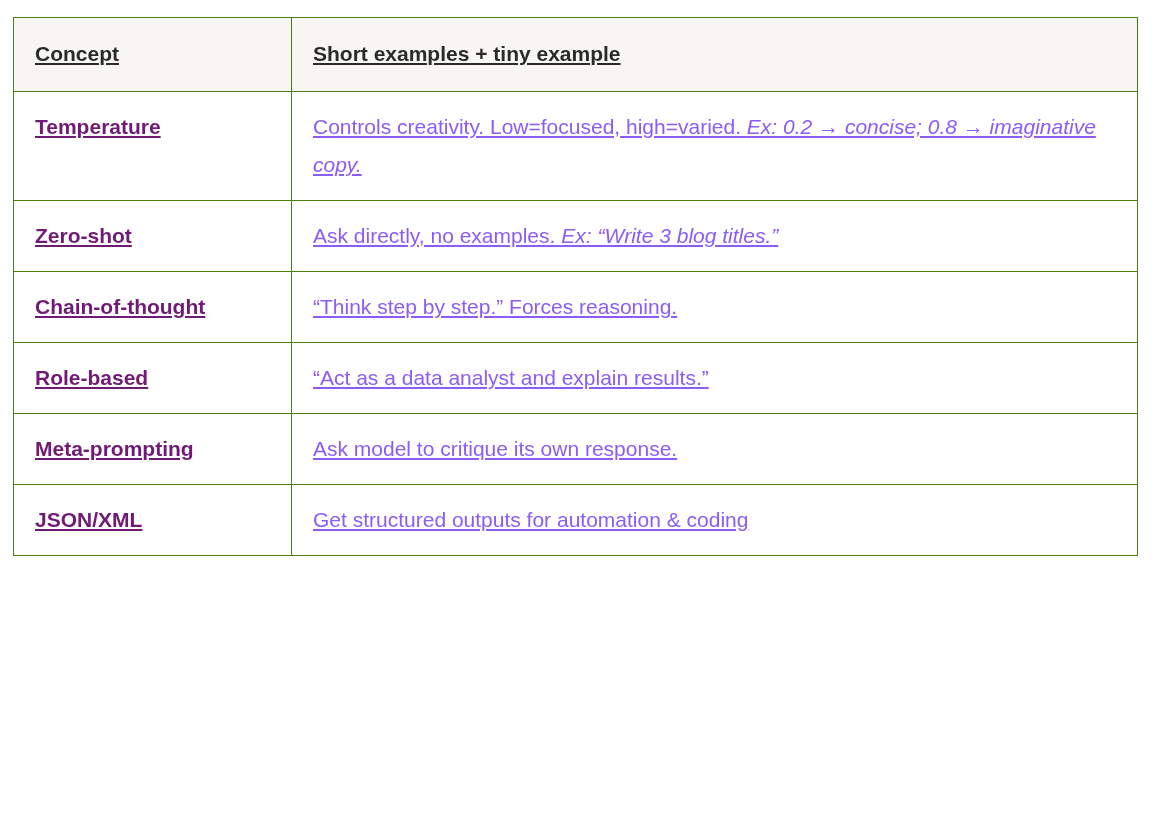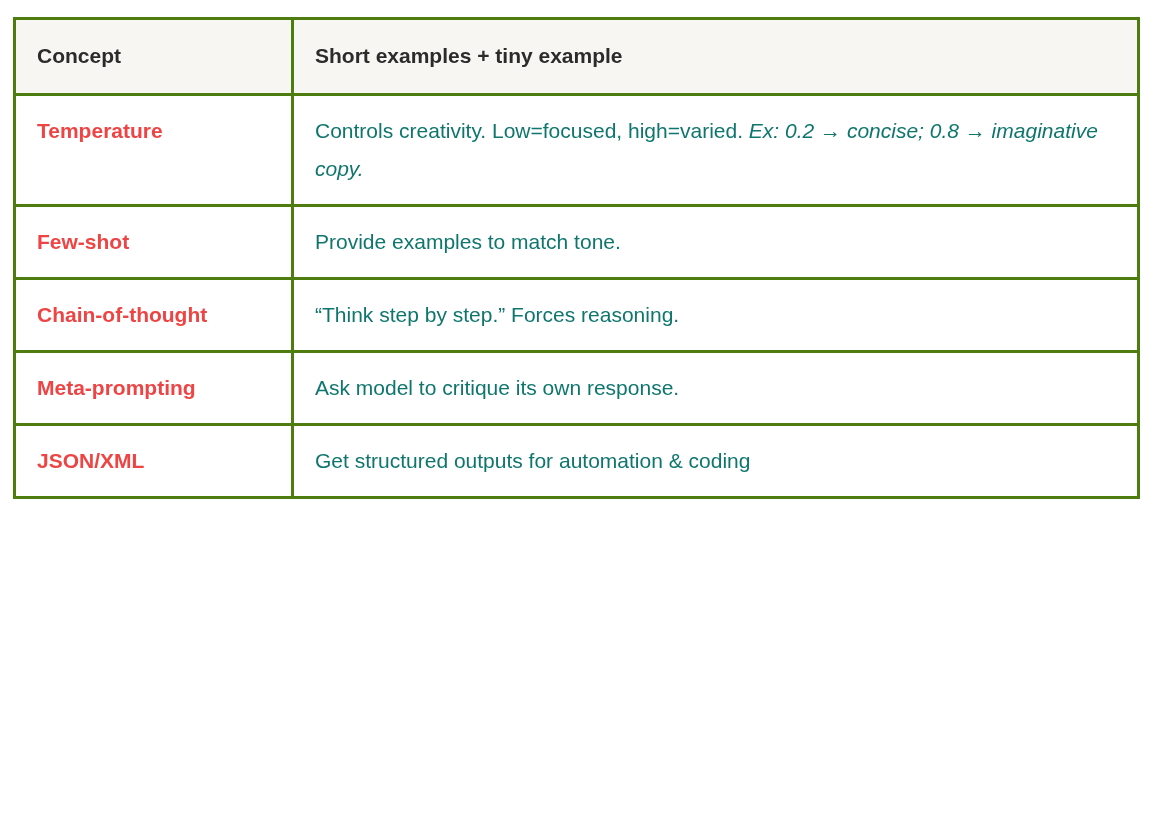--- a/index.html
+++ b/index.html
@@ -35,11 +35,12 @@
 
   table.concepts th,
   table.concepts td {
-    border: 3px solid #4d7c0f;
+    border: 1px solid #4d7c0f;
     vertical-align: top;
     text-align: left;
     line-height: 38px;
     padding: 16px 21px;
+    text-decoration: underline;
   }
 
   table.concepts thead th {

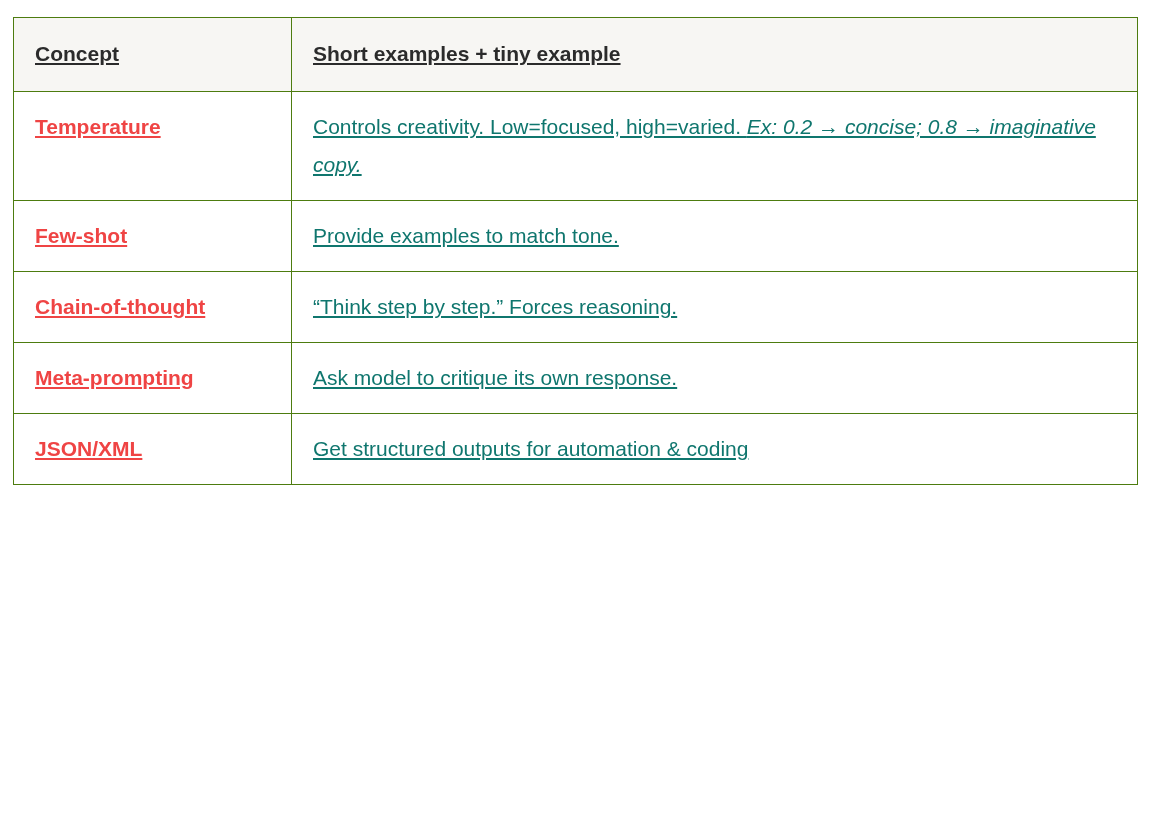--- a/index.html
+++ b/index.html
@@ -52,7 +52,7 @@
 
   table.concepts td.concept {
     font-weight: 700;
-    color: #ef4444;
+    color: #701a75;
   }
 
   table.concepts td.explainer {

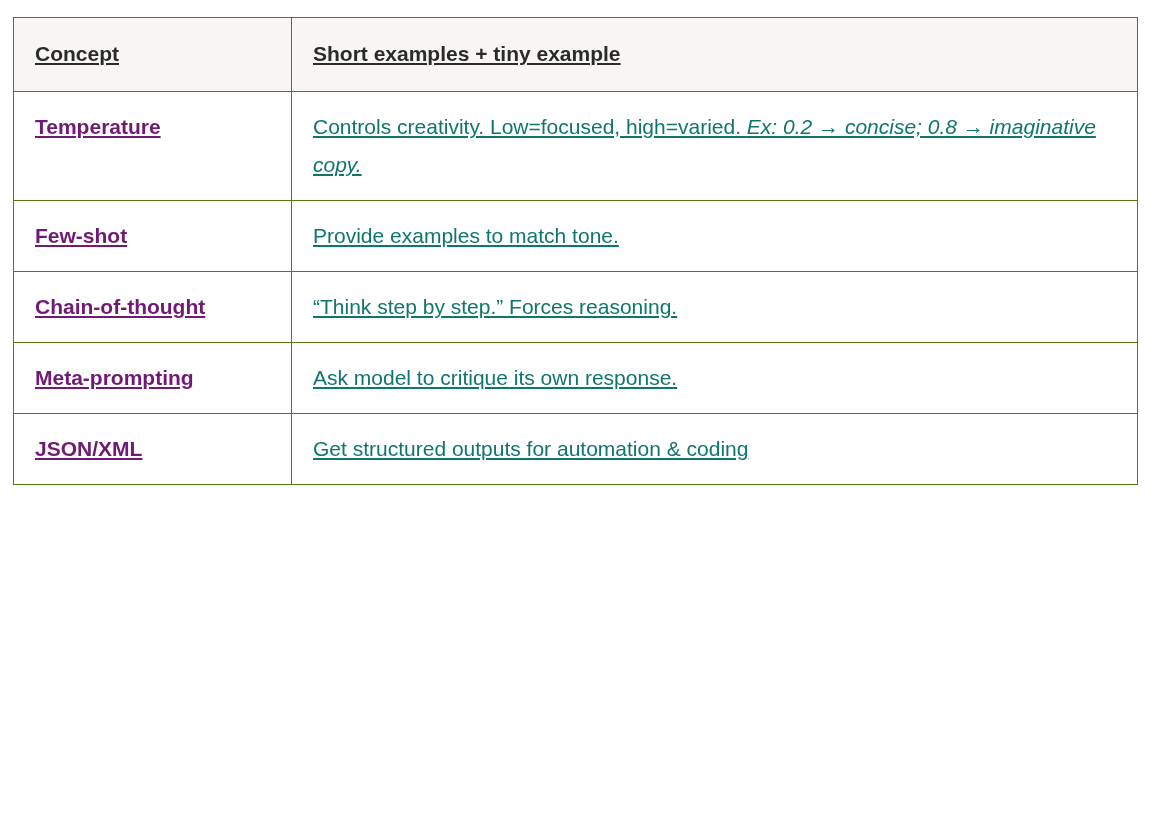--- a/index.html
+++ b/index.html
@@ -57,7 +57,7 @@
 
   table.concepts td.explainer {
     font-weight: 400;
-    color: #0f766e;
+    color: #8b5cf6;
   }
 
   table.concepts td.explainer em {

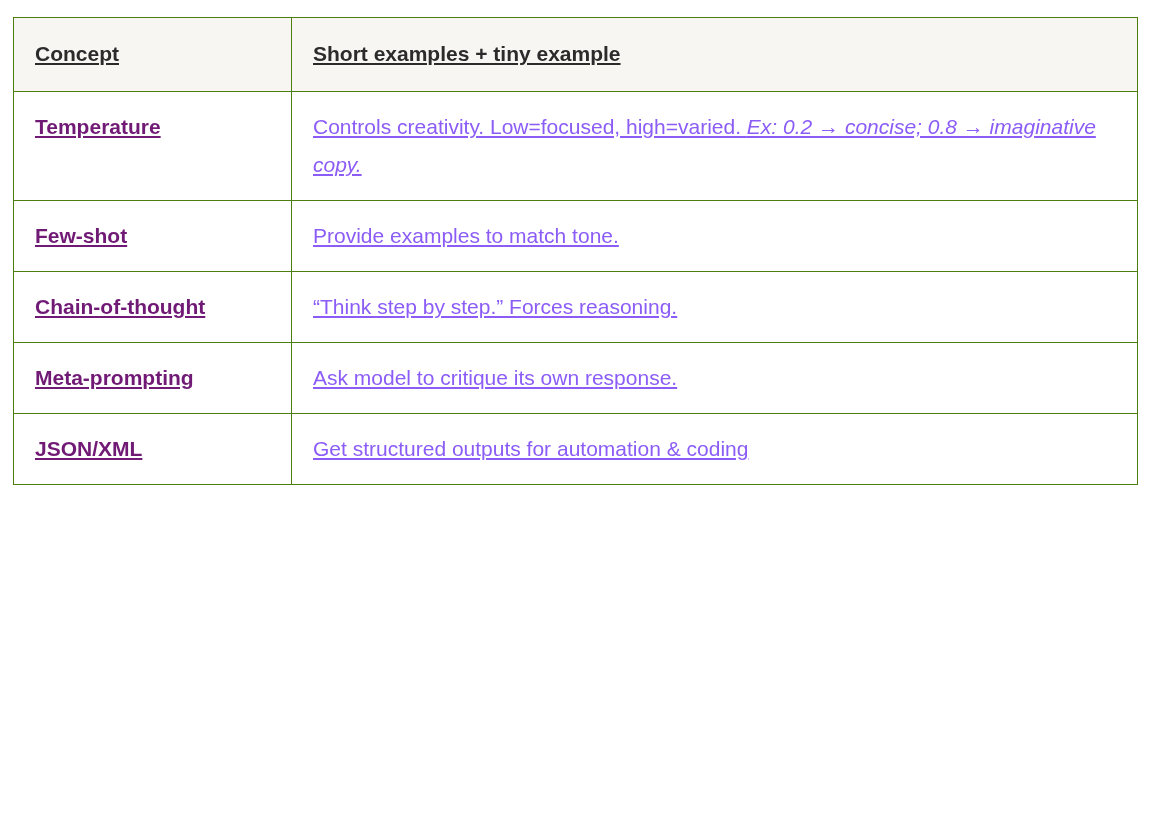--- a/index.html
+++ b/index.html
@@ -86,6 +86,10 @@
   </tr>
 
 
+  <tr>
+    <td class="concept">Zero-shot</td>
+    <td class="explainer"><span>Ask directly, no examples. </span><em>Ex: “Write 3 blog titles.”</em></td>
+  </tr>
 
   <tr>
     <td class="concept">Few-shot</td>

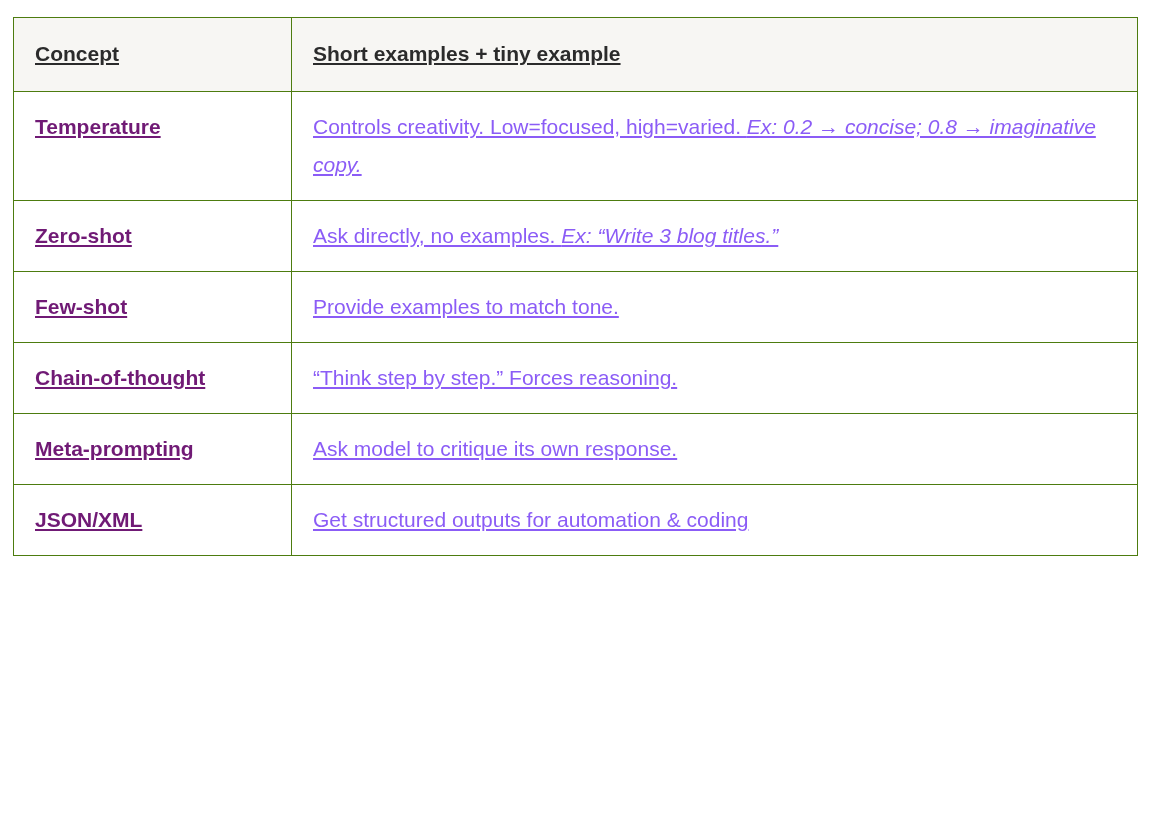--- a/index.html
+++ b/index.html
@@ -91,10 +91,6 @@
     <td class="explainer"><span>Ask directly, no examples. </span><em>Ex: “Write 3 blog titles.”</em></td>
   </tr>
 
-  <tr>
-    <td class="concept">Few-shot</td>
-    <td class="explainer"><span>Provide examples to match tone.</span></td>
-  </tr>
 
   <tr>
     <td class="concept">Chain-of-thought</td>

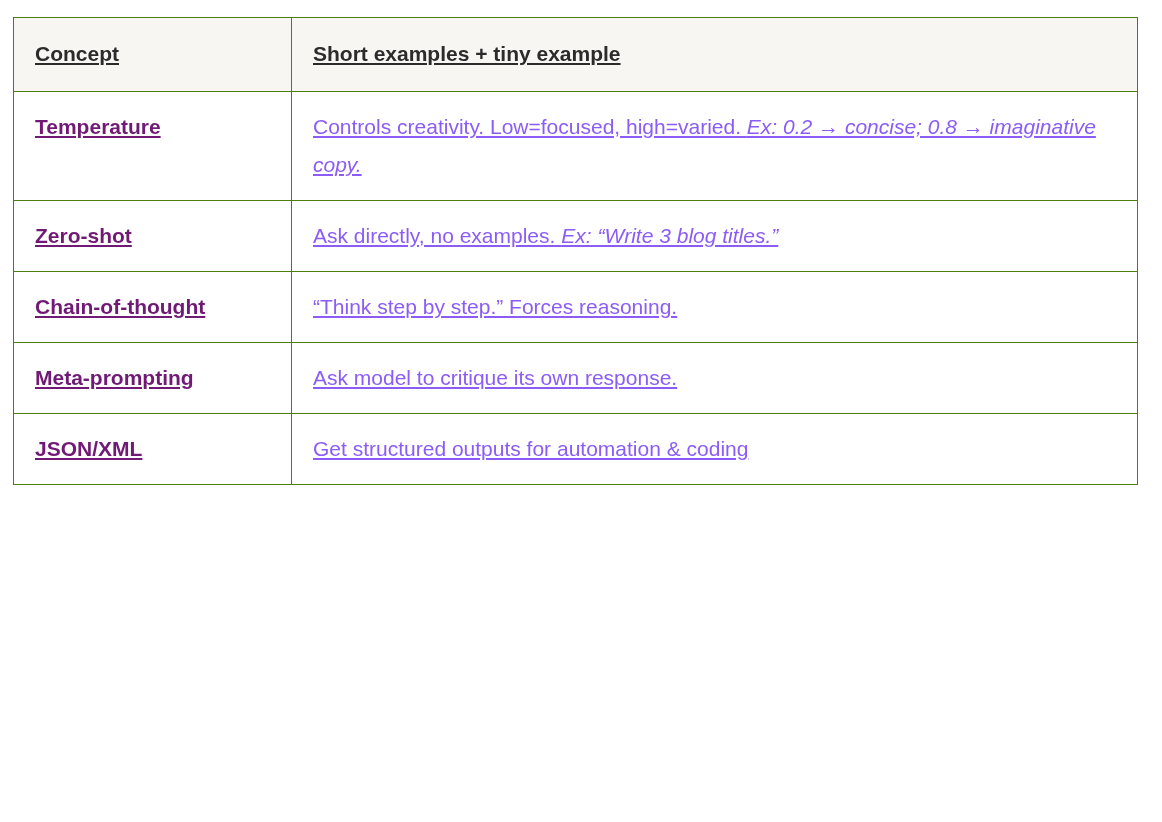--- a/index.html
+++ b/index.html
@@ -97,6 +97,10 @@
     <td class="explainer"><span>“Think step by step.” Forces reasoning.</span></td>
   </tr>
 
+  <tr>
+    <td class="concept">Role-based</td>
+    <td class="explainer"><span>“Act as a data analyst and explain results.”</span></td>
+  </tr>
 
 
   <tr>

